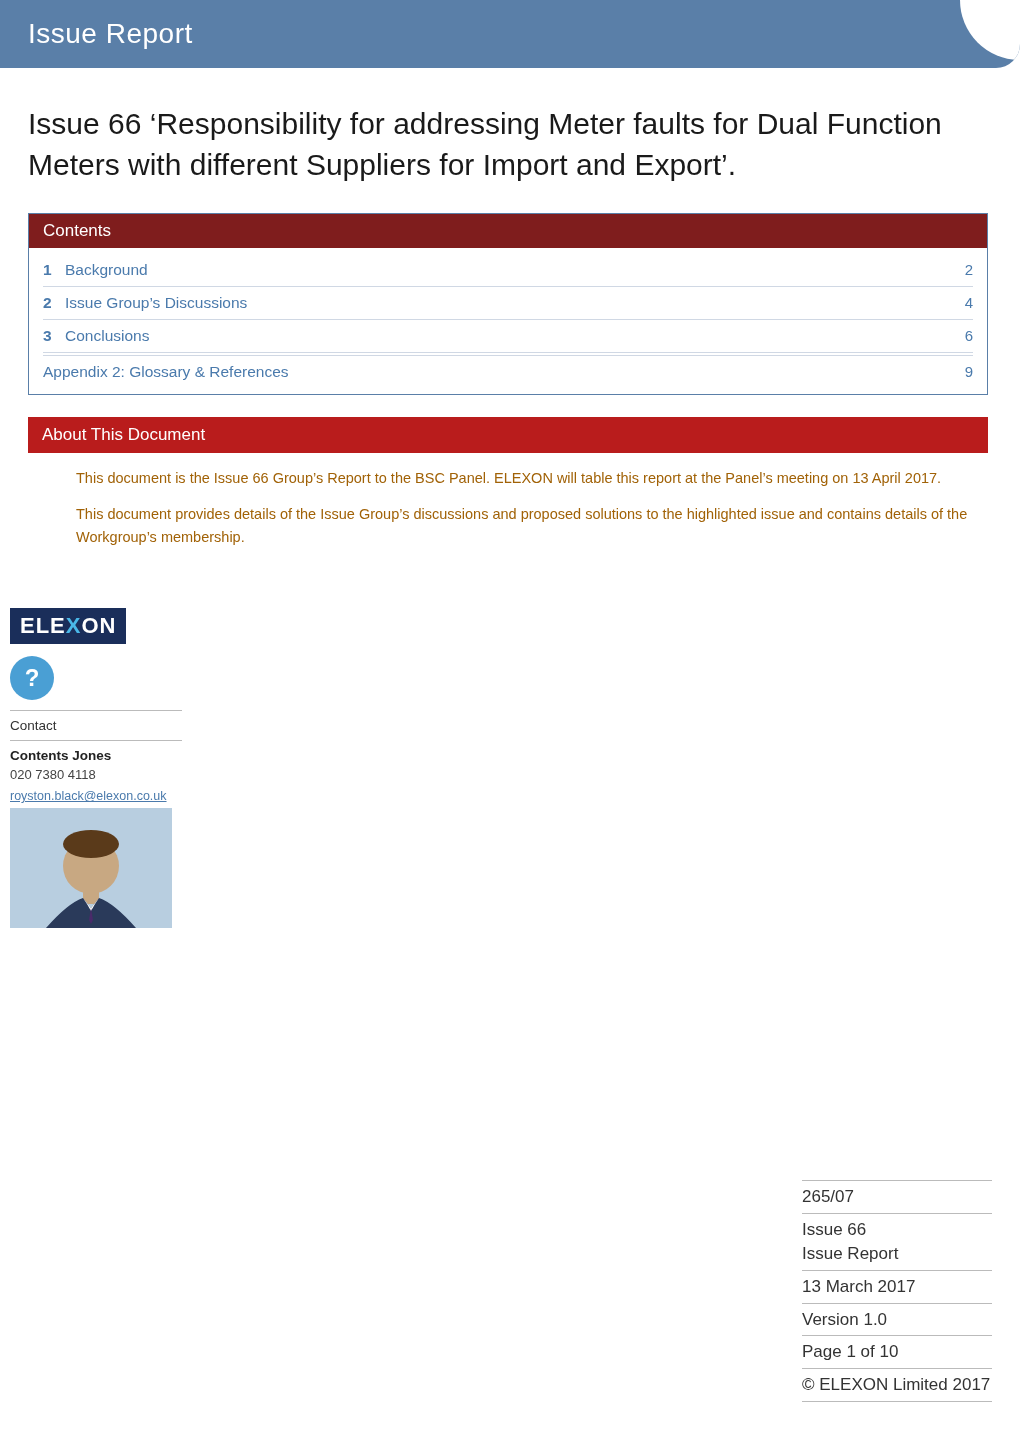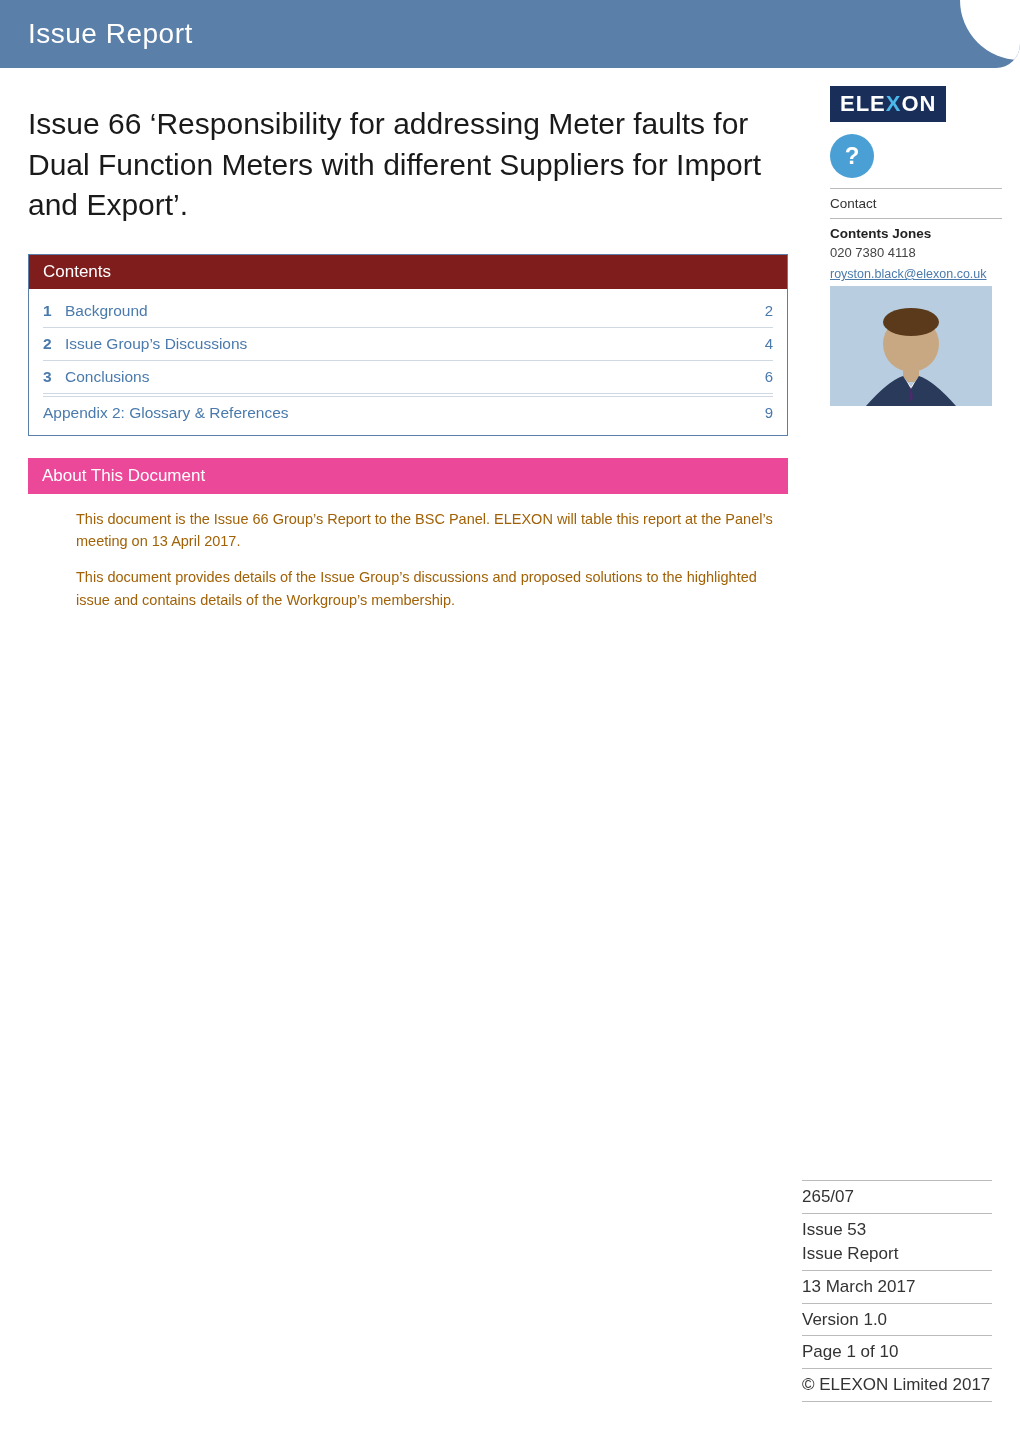--- a/index.html
+++ b/index.html
@@ -26,6 +26,7 @@
     
     .main-layout {
       display: flex;
+      flex-direction: column;
       padding: 0;
     }
 

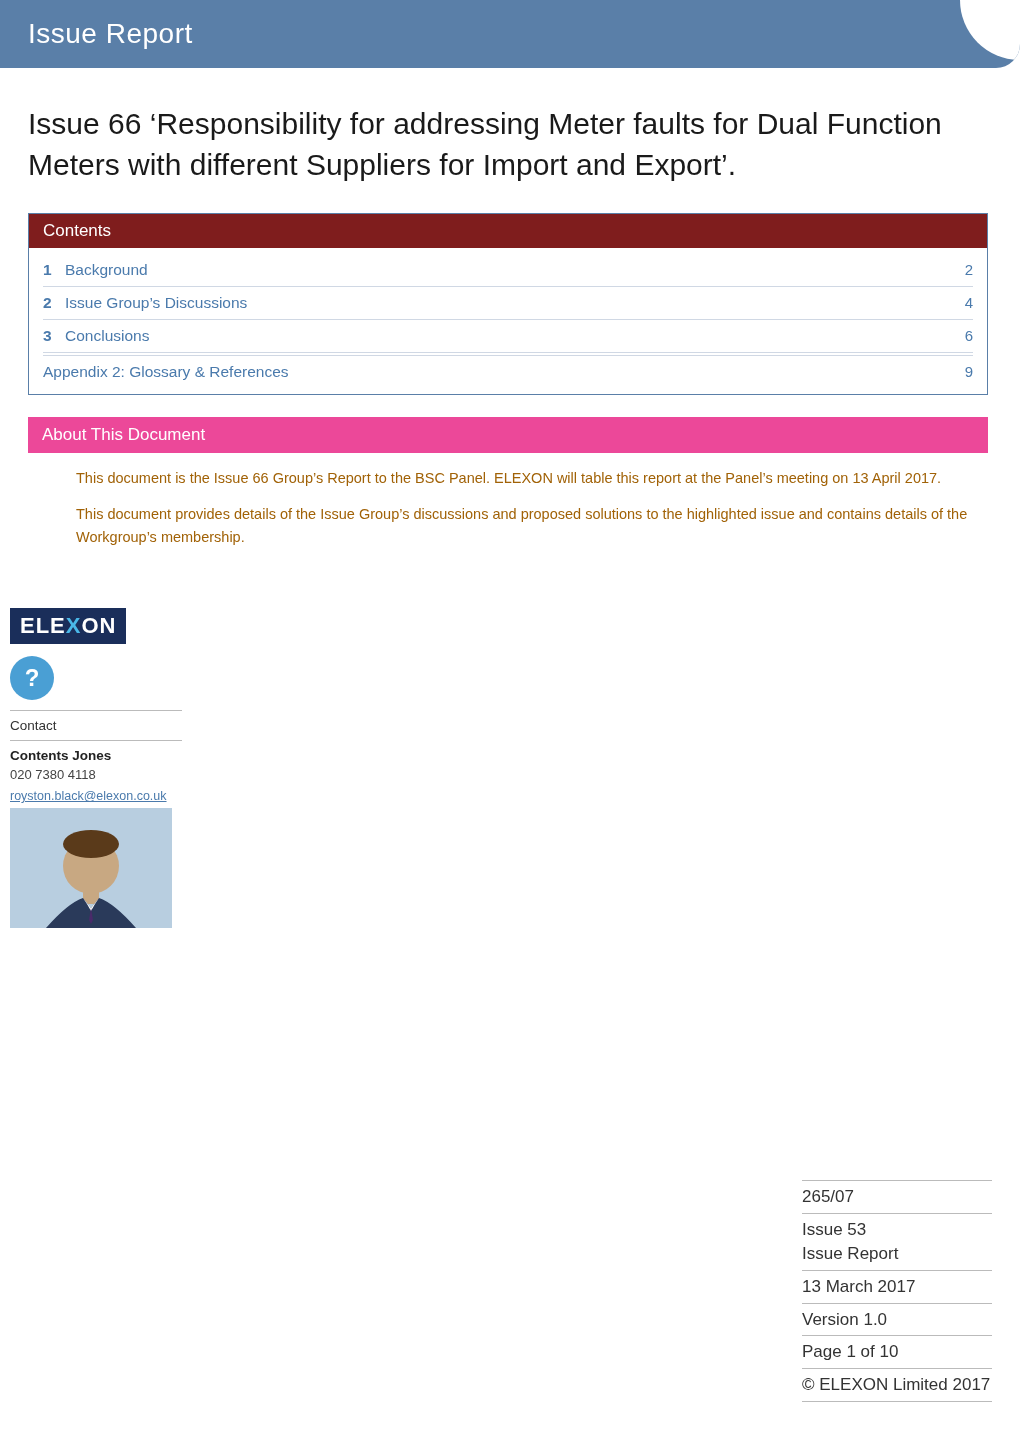--- a/index.html
+++ b/index.html
@@ -115,7 +115,7 @@
 
     
     .about-section-header {
-      background: #ec4899;
+      background: #b91c1c;
       color: #fff;
       padding: 8px 14px;
       font-size: 17px;

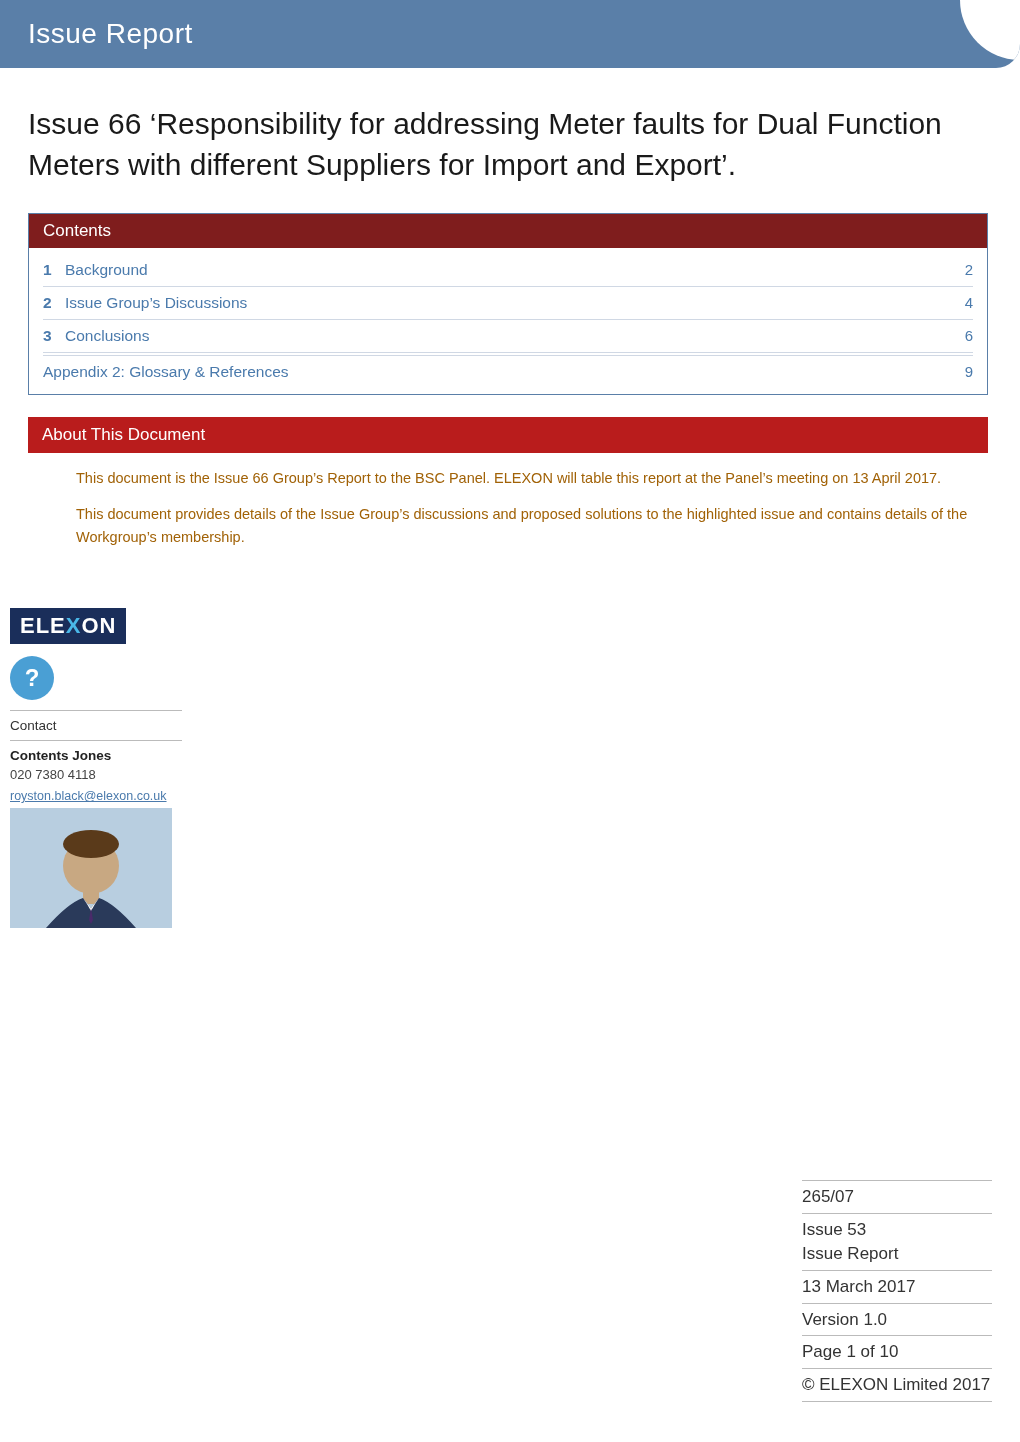--- a/index.html
+++ b/index.html
@@ -352,7 +352,7 @@
 <div class="bottom-meta">
   <div class="bottom-meta-row">265/07</div>
   <div class="bottom-meta-row">
-    <span>Issue 53</span><br>
+    <span>Issue 66</span><br>
     <span>Issue Report</span>
   </div>
   <div class="bottom-meta-row">13 March 2017</div>

